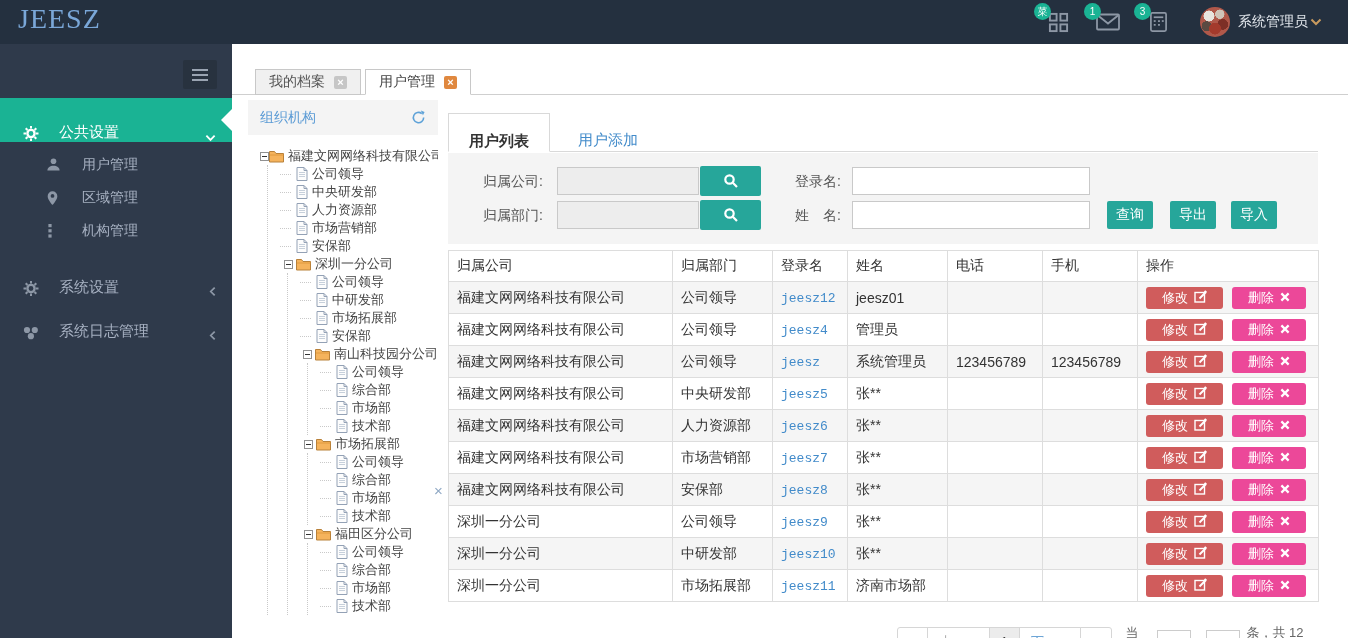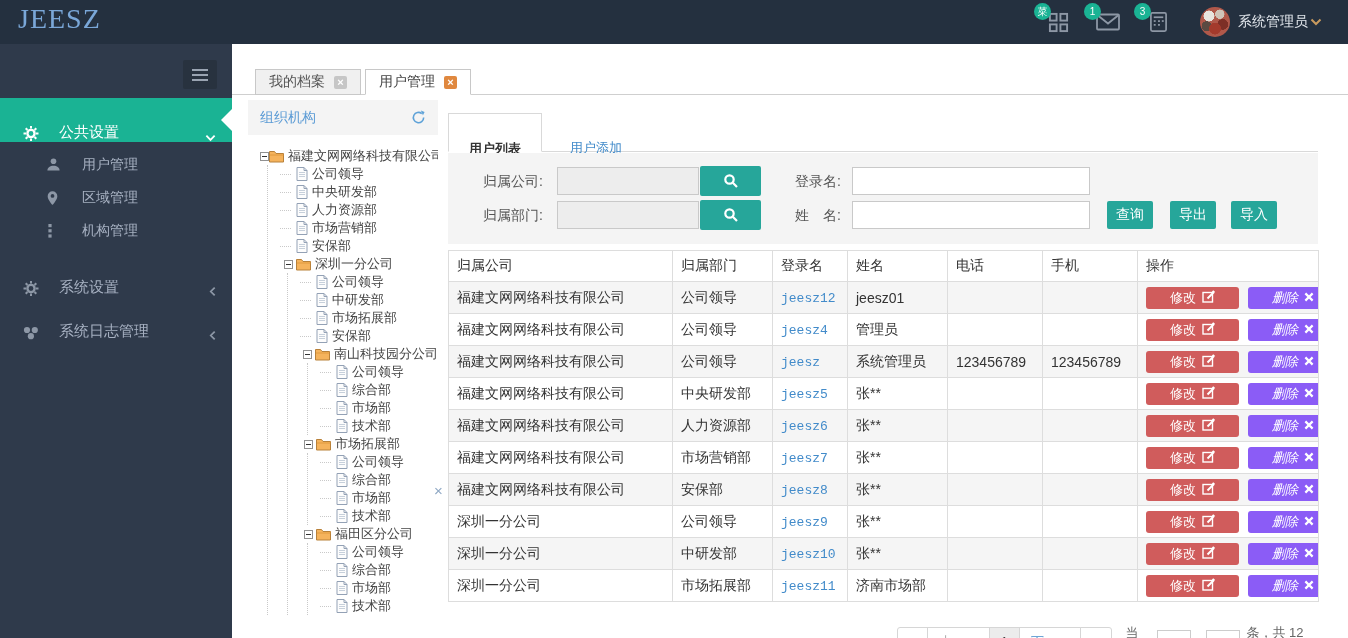--- a/index.html
+++ b/index.html
@@ -80,7 +80,7 @@
   
   .user-panel { position:absolute; left:216px; top:0; width:870px; bottom:0; }
   .panel-tabs { position:absolute; top:69px; left:0; right:0; height:39px; border-bottom:1px solid #d9d9d9; display:flex; }
-  .ptab { height:39px; line-height:38px; padding:16px 20px; font-size:13px; cursor:pointer; }
+  .ptab { height:39px; line-height:38px; padding:8px 20px; font-size:15px; cursor:pointer; }
   .ptab.active { border:1px solid #d9d9d9; border-bottom:1px solid #fff; margin-bottom:-1px;
     background:#fff; font-weight:bold; color:#333; }
   .ptab.inactive { color:#428bca; margin-left:8px; }

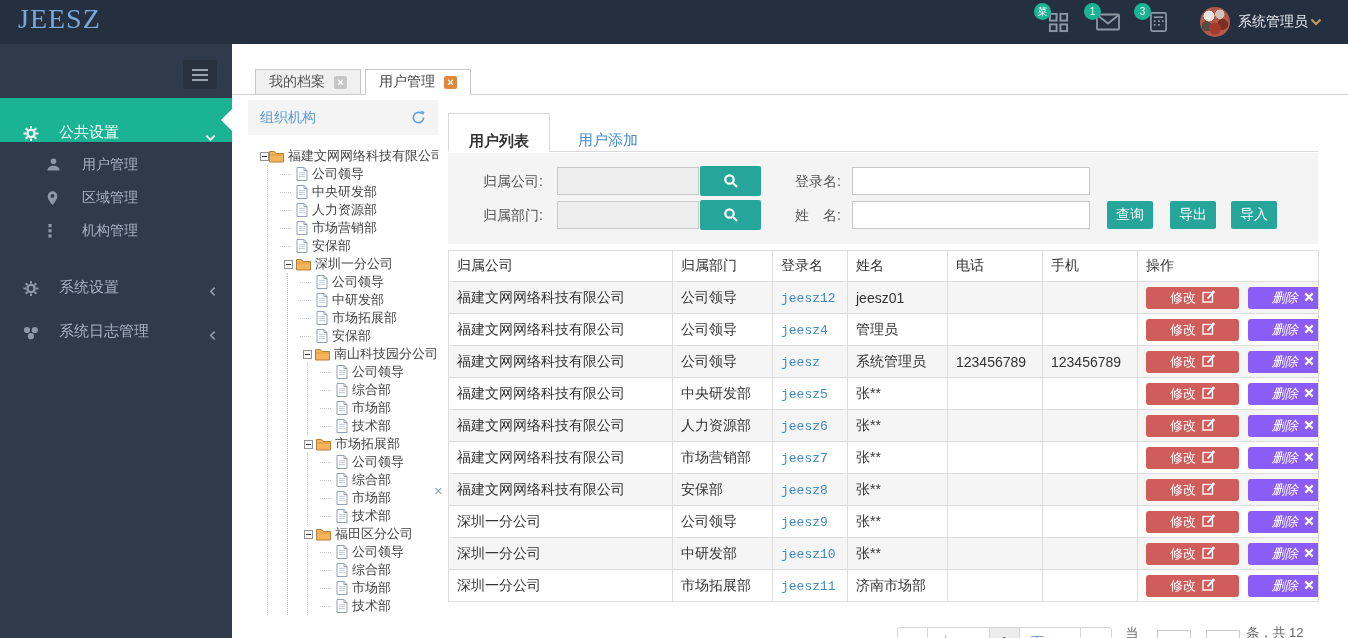--- a/index.html
+++ b/index.html
@@ -108,7 +108,7 @@
   .utable td { height:32px; }
   .utable tbody tr:nth-child(odd) td { background:#f5f5f5; }
   .loginlink { color:#428bca; font-family:"Liberation Mono", monospace; font-size:13px; cursor:pointer; }
-  .rbtn { display:inline-flex; align-items:center; gap:6px; height:22px; padding:0 24px; border:none;
+  .rbtn { display:inline-flex; align-items:center; gap:6px; height:22px; padding:0 16px; border:none;
     border-radius:3px; color:#fff; font-size:13px; margin-right:9px; cursor:pointer;
     font-family:"Liberation Sans", sans-serif; }
   .rbtn.edit { background:#d05c5c; }

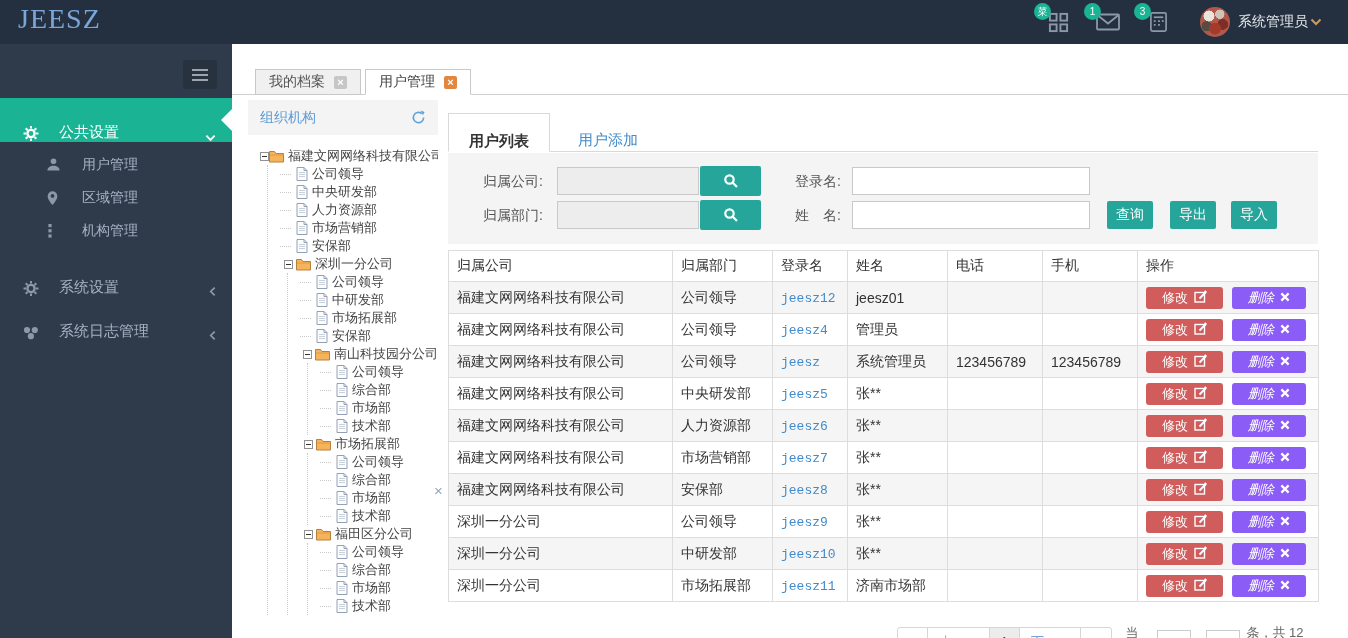--- a/index.html
+++ b/index.html
@@ -112,7 +112,7 @@
     border-radius:3px; color:#fff; font-size:13px; margin-right:9px; cursor:pointer;
     font-family:"Liberation Sans", sans-serif; }
   .rbtn.edit { background:#d05c5c; }
-  .rbtn.del  { background:#8b5cf6;font-style:italic; }
+  .rbtn.del  { background:#ec4899; }
 
   .pager { position:absolute; top:580px; left:449px; display:flex; align-items:center; font-size:13px; color:#666; }
   .pcell { height:30px; line-height:28px; padding:0 11px; border:1px solid #d6d6d6; background:#fff; margin-left:-1px; cursor:pointer; }

